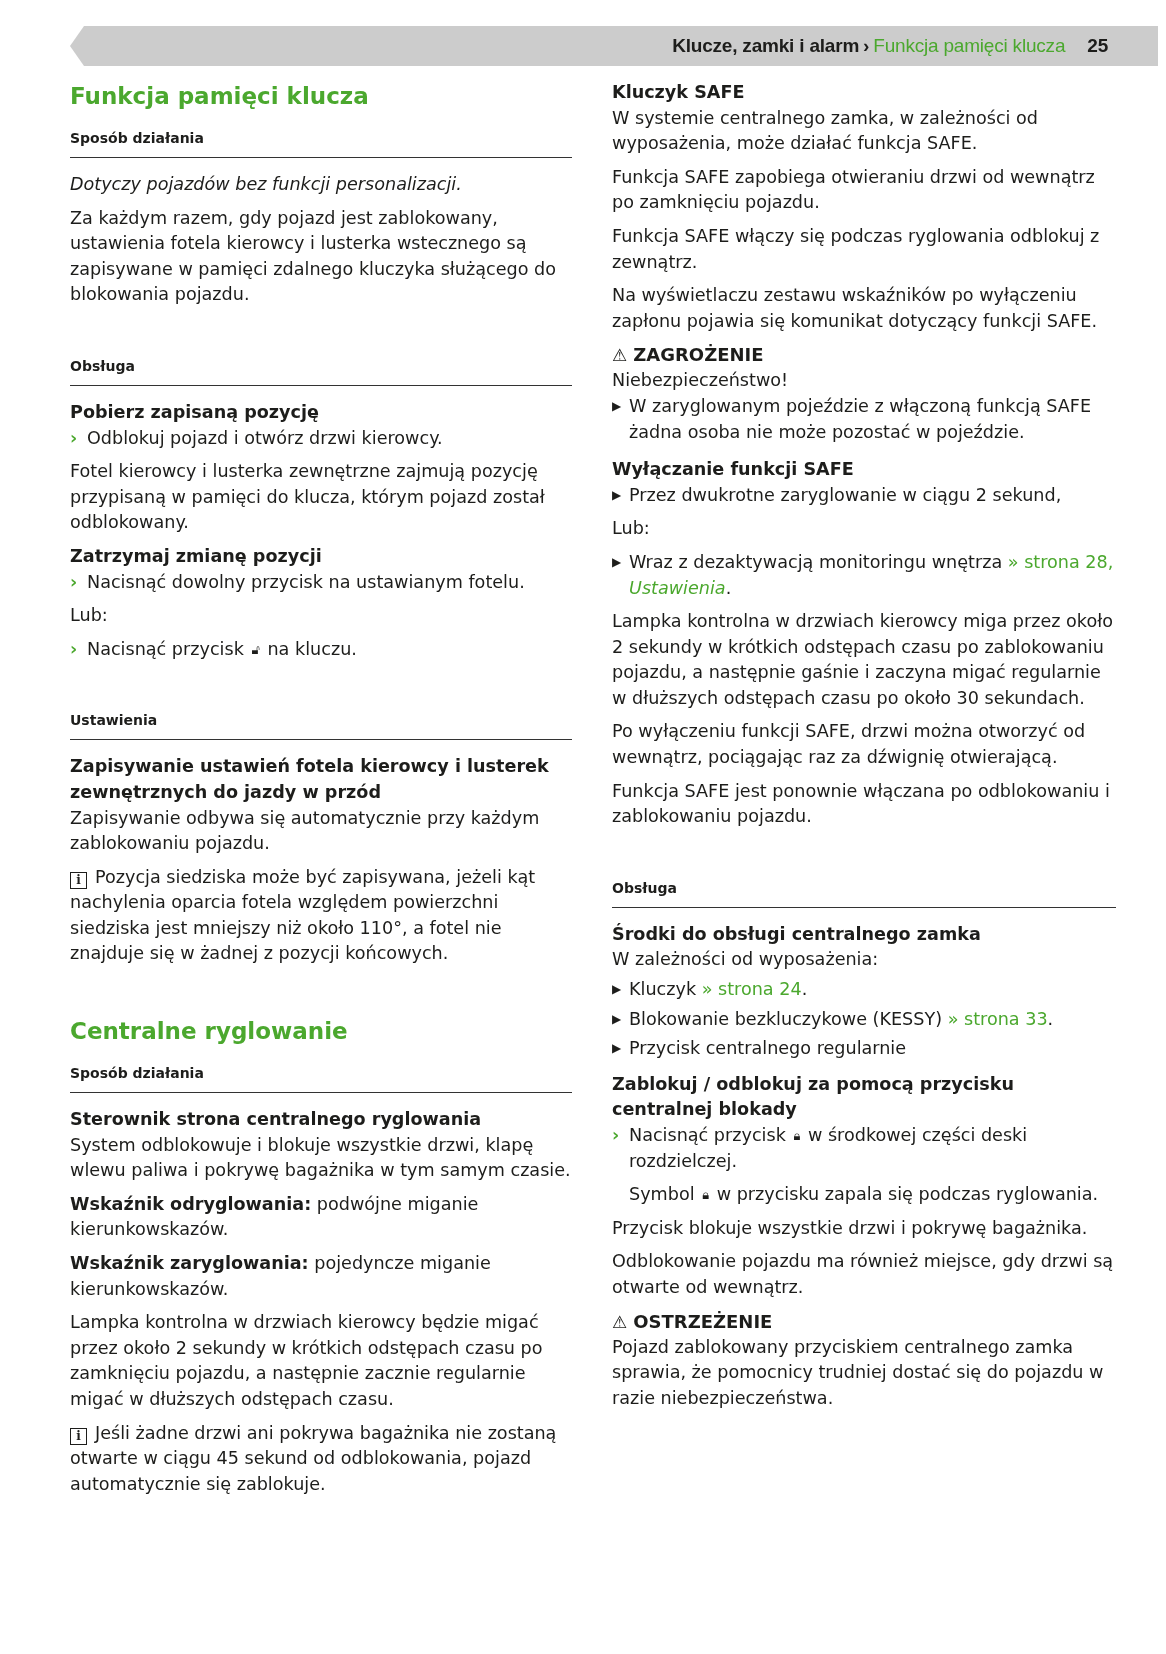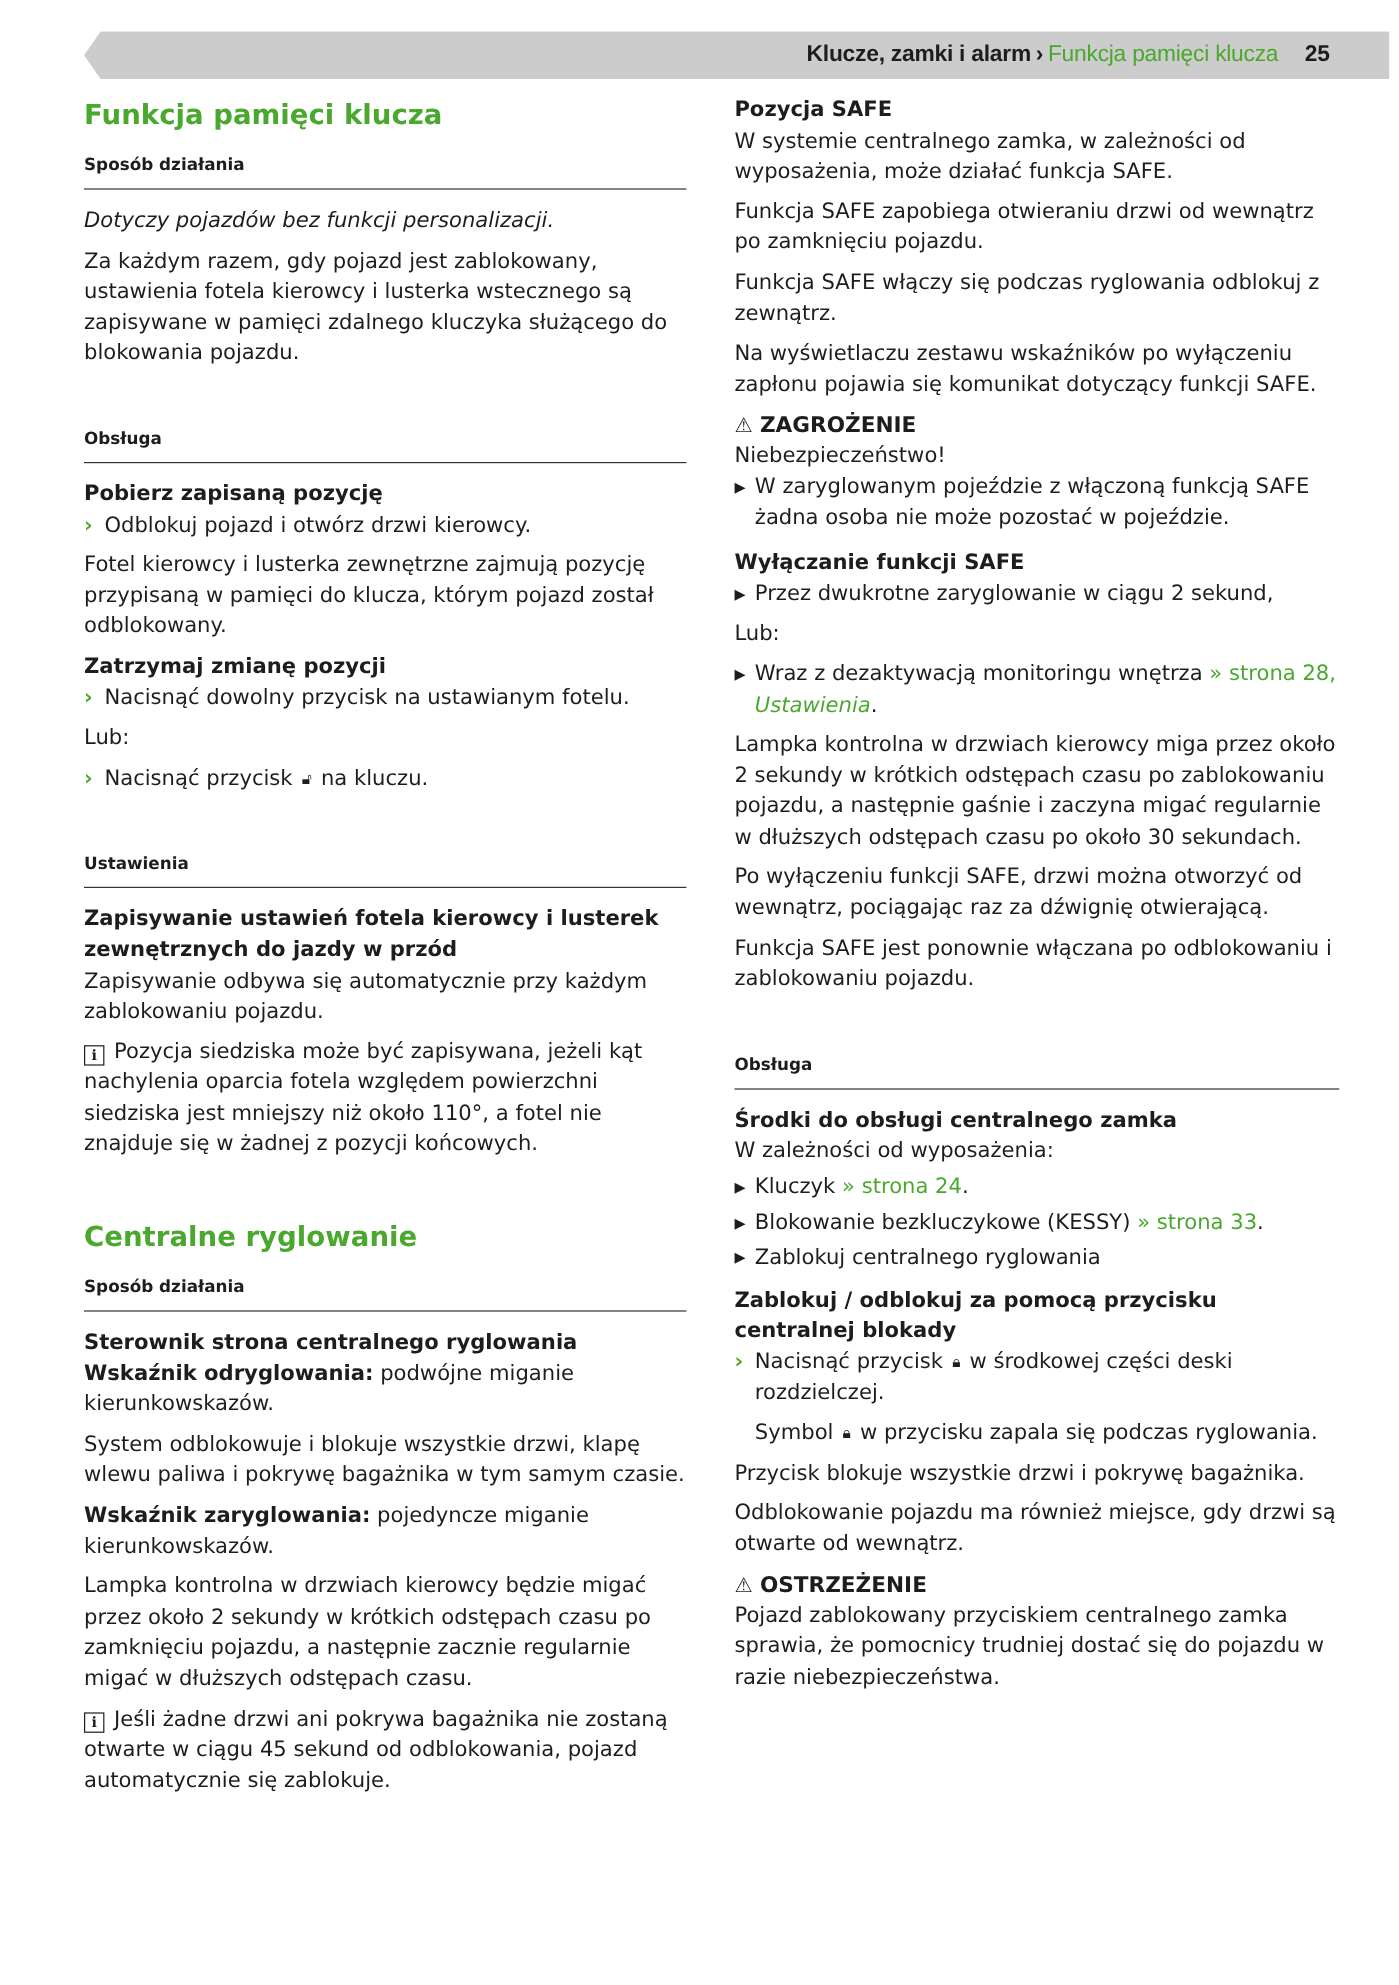--- a/index.html
+++ b/index.html
@@ -95,7 +95,7 @@
 </div>
 
 <div class="col right">
-  <h3>Pozycja SAFE</h3>
+  <h3>Kluczyk SAFE</h3>
   <p>W systemie centralnego zamka, w zależności od wyposażenia, może działać funkcja SAFE.</p>
   <p>Funkcja SAFE zapobiega otwieraniu drzwi od wewnątrz po zamknięciu pojazdu.</p>
   <p>Funkcja SAFE włączy się podczas ryglowania odblokuj z zewnątrz.</p>

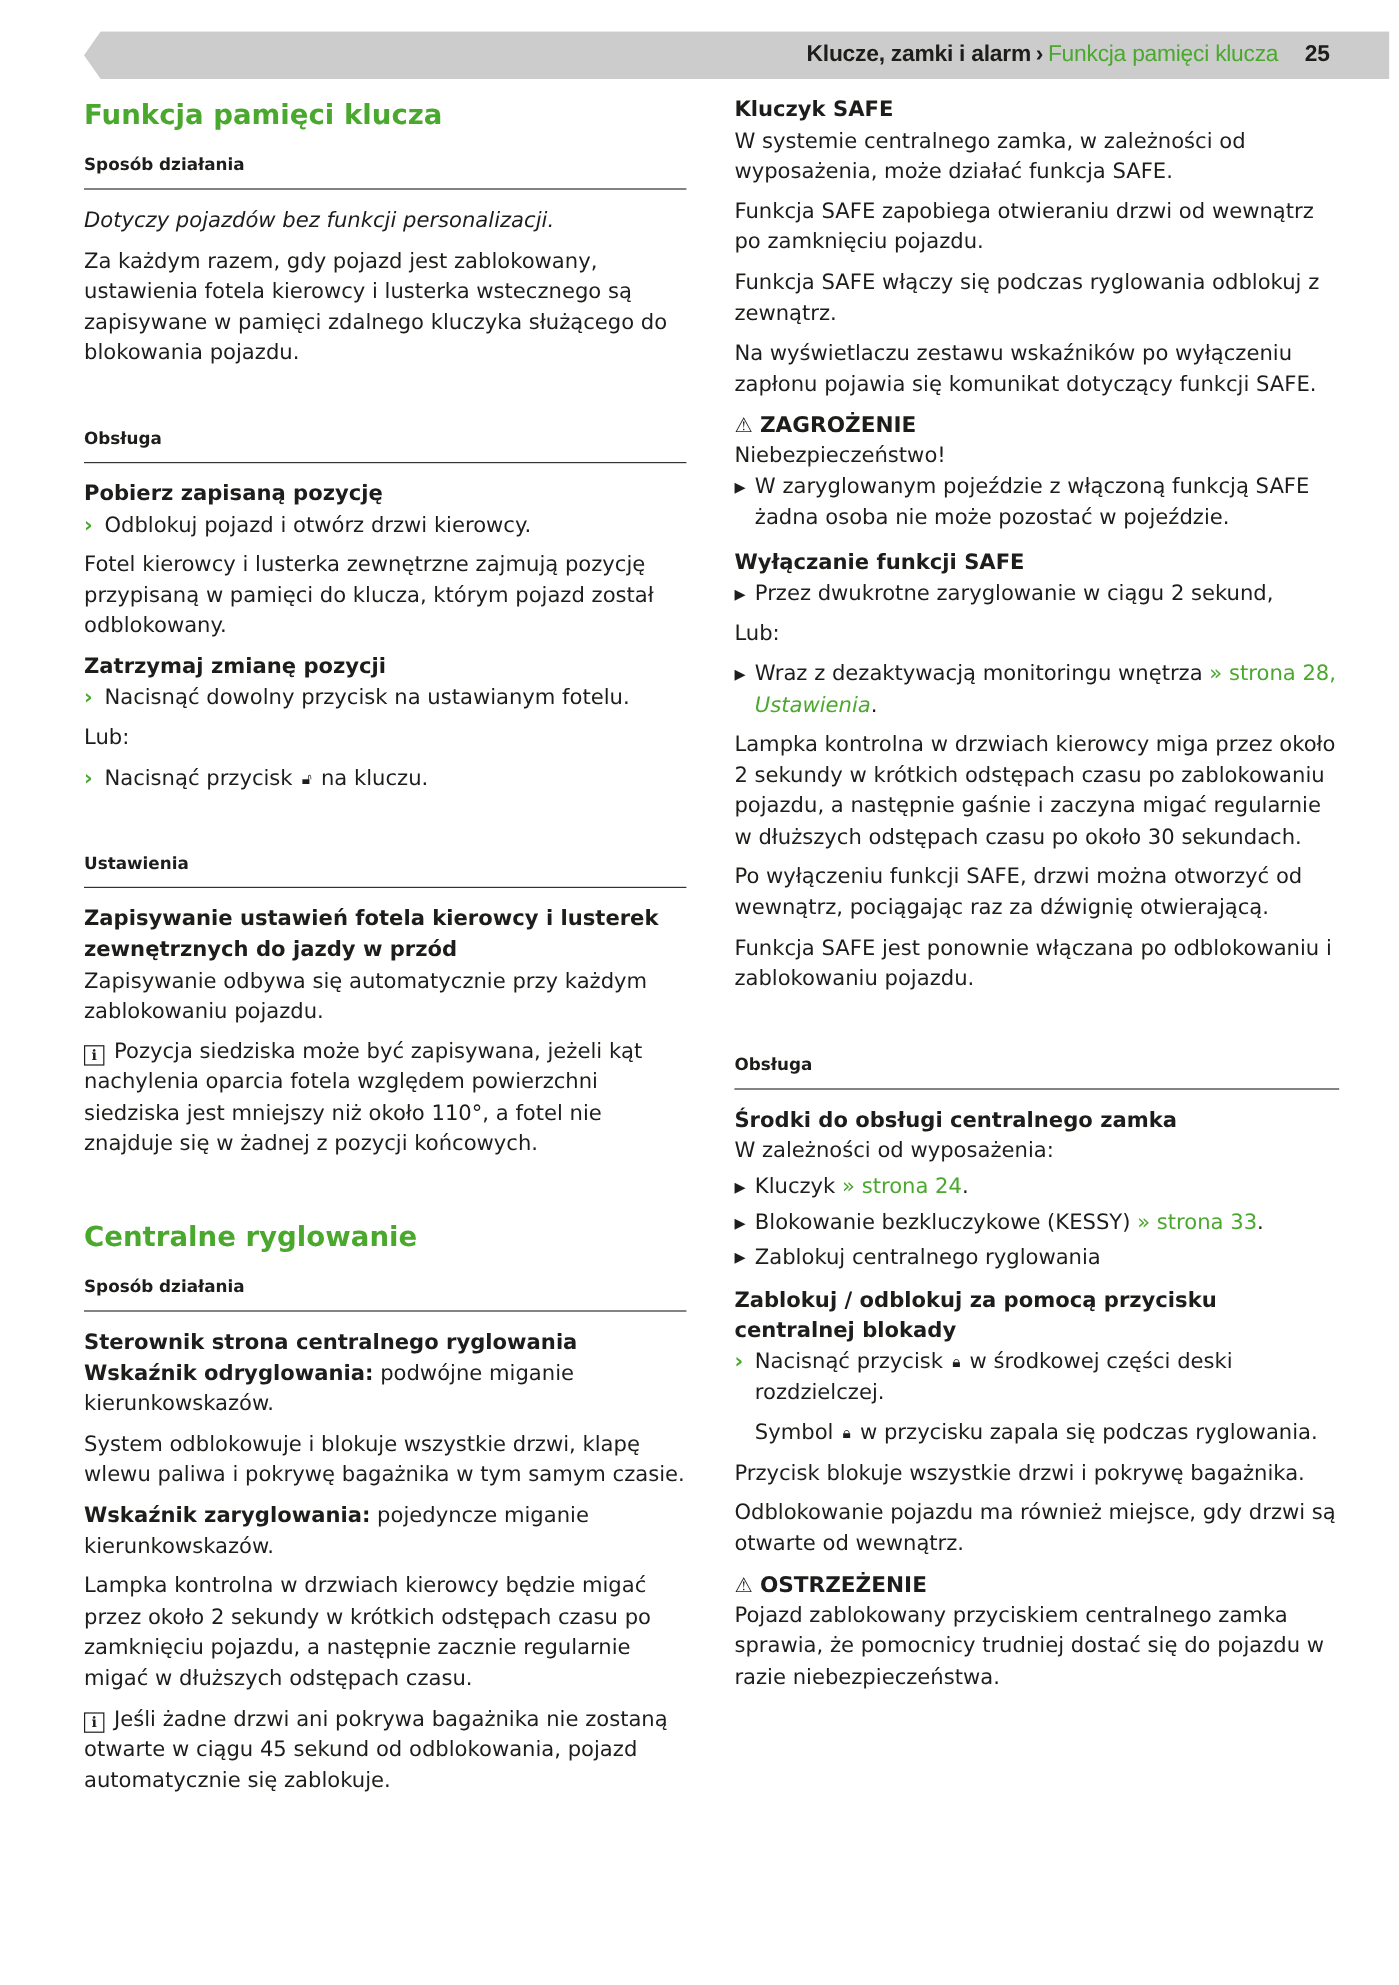--- a/index.html
+++ b/index.html
@@ -119,7 +119,7 @@
   <div style="margin-bottom:4px">W zależności od wyposażenia:</div>
   <div class="bullet"><span class="tri">▶</span><span>Kluczyk </span><span class="link">» strona 24</span>.</div>
   <div class="bullet"><span class="tri">▶</span><span>Blokowanie bezkluczykowe (KESSY) </span><span class="link">» strona 33</span>.</div>
-  <div class="bullet" style="margin-bottom:10px"><span class="tri">▶</span><span>Zablokuj centralnego ryglowania</span></div>
+  <div class="bullet" style="margin-bottom:10px"><span class="tri">▶</span><span>Przycisk centralnego regularnie</span></div>
   <h3>Zablokuj / odblokuj za pomocą przycisku centralnej blokady</h3>
   <div class="step"><span class="chev">›</span><span>Nacisnąć przycisk</span> <span class="lock-icon">🔒︎</span> <span>w środkowej części deski rozdzielczej.</span></div>
   <p class="indent"><span>Symbol</span> <span class="lock-icon">🔒︎</span> <span>w przycisku zapala się podczas ryglowania.</span></p>

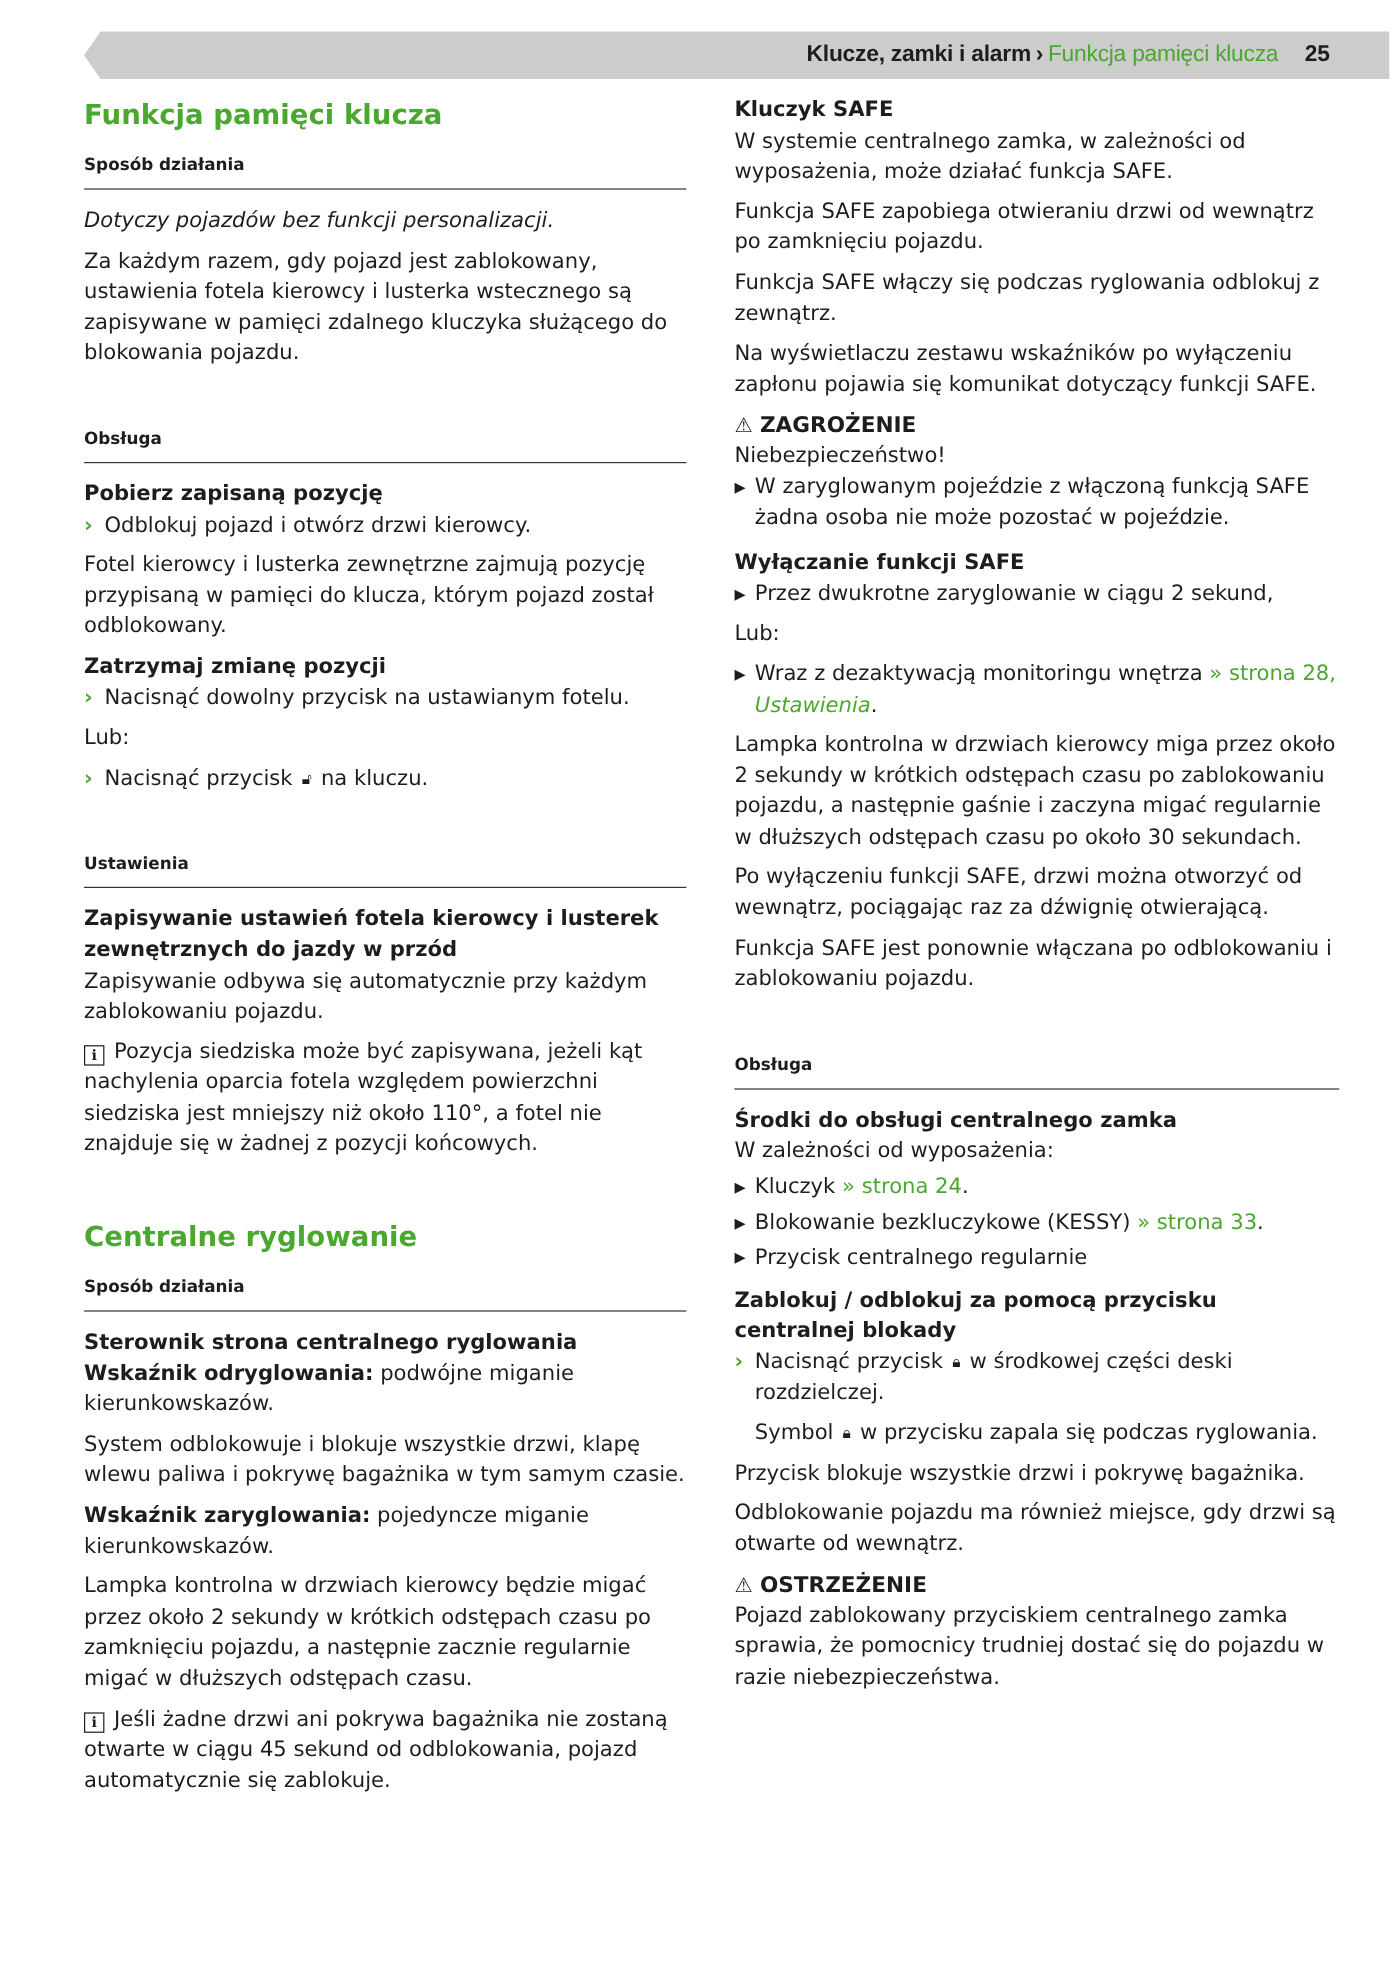--- a/index.html
+++ b/index.html
@@ -87,8 +87,8 @@
   <h1>Centralne ryglowanie</h1>
   <h2>Sposób działania</h2>
   <h3>Sterownik strona centralnego ryglowania</h3>
+  <p>System odblokowuje i blokuje wszystkie drzwi, klapę wlewu paliwa i pokrywę bagażnika w tym samym czasie.</p>
   <p><b>Wskaźnik odryglowania:</b><span> podwójne miganie kierunkowskazów.</span></p>
-  <p>System odblokowuje i blokuje wszystkie drzwi, klapę wlewu paliwa i pokrywę bagażnika w tym samym czasie.</p>
   <p><b>Wskaźnik zaryglowania:</b><span> pojedyncze miganie kierunkowskazów.</span></p>
   <p>Lampka kontrolna w drzwiach kierowcy będzie migać przez około 2 sekundy w krótkich odstępach czasu po zamknięciu pojazdu, a następnie zacznie regularnie migać w dłuższych odstępach czasu.</p>
   <p><span class="note-icon">i</span><span>Jeśli żadne drzwi ani pokrywa bagażnika nie zostaną otwarte w ciągu 45 sekund od odblokowania, pojazd automatycznie się zablokuje.</span></p>

